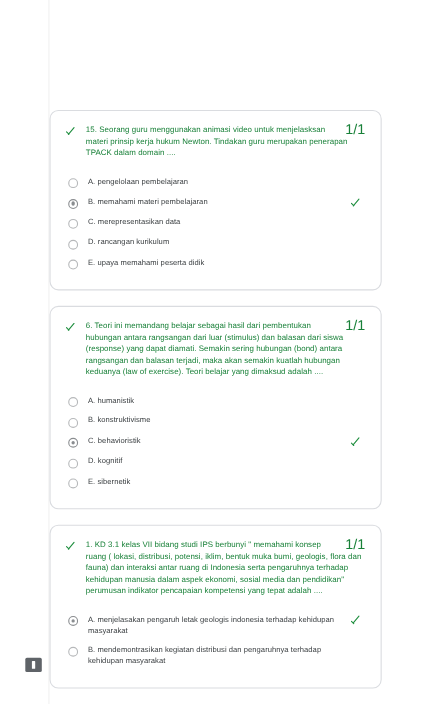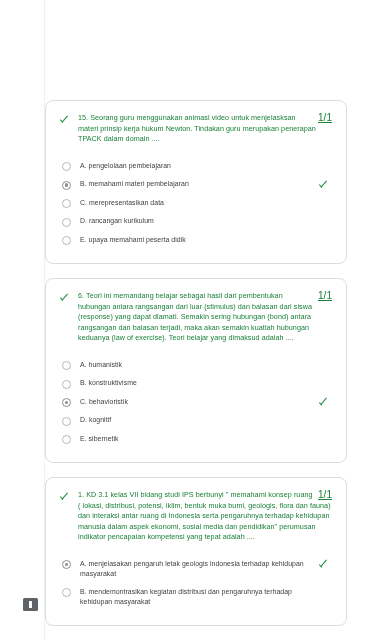--- a/index.html
+++ b/index.html
@@ -97,11 +97,10 @@
 
   .q-score {
     float: right;
-    font-size: 10px;
+    font-size: 13px;
     line-height: 10.5px;
     color: #188038;
     margin-left: 4px;
-    text-decoration: underline;
   }
 
   .options {

